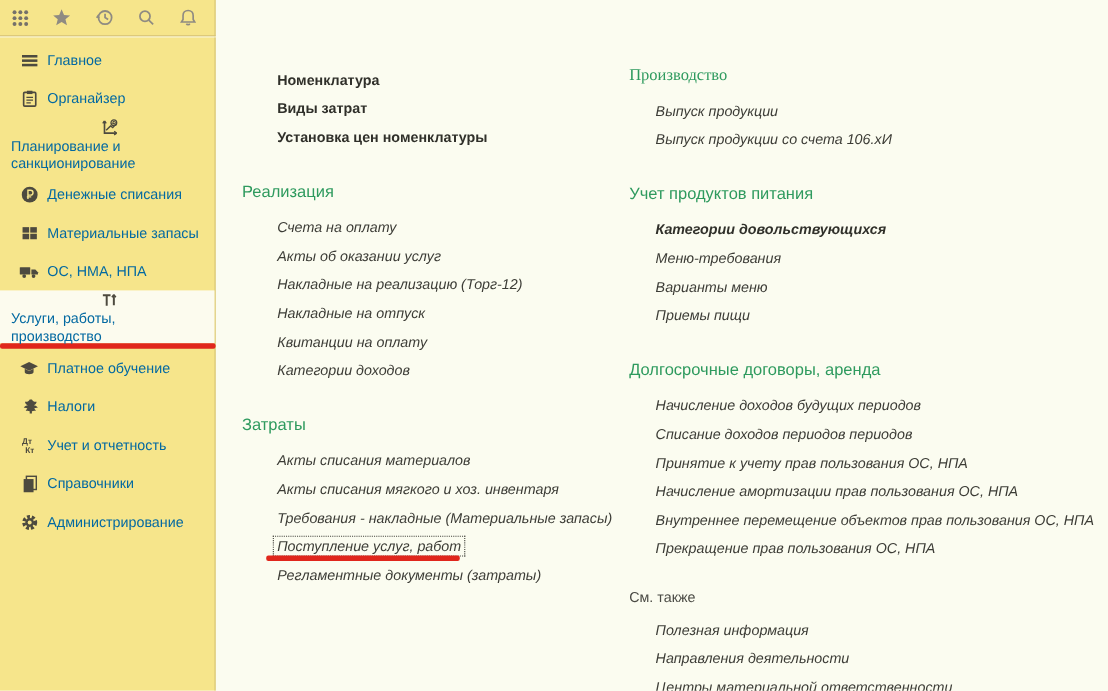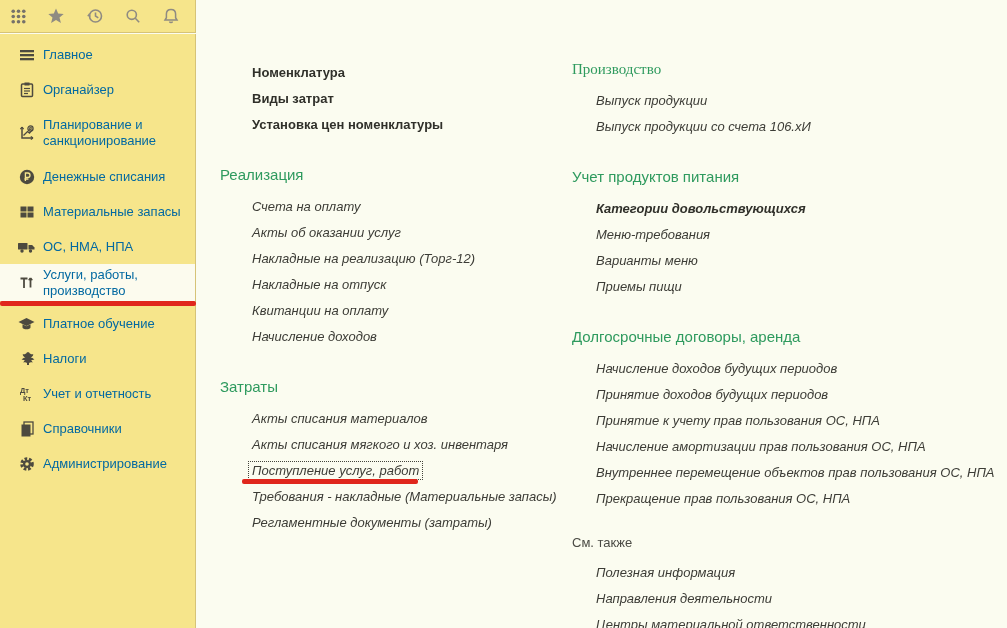--- a/index.html
+++ b/index.html
@@ -27,7 +27,7 @@
   .side-item{display:flex;align-items:center;height:35px;padding:0 6px 0 10px;cursor:pointer;box-sizing:border-box;}
   .side-item .ico{width:33px;flex:none;display:flex;justify-content:center;align-items:center;}
   .side-item .lbl{font-size:13px;color:#0369a1;line-height:16px;}
-  .side-item.two{height:52px;}
+  .side-item.two{height:52px;flex-direction:column;}
   .side-item.active{background:var(--active-bg);height:37px;}
   .red-bar-side{width:196px;height:5px;background:var(--red);border-radius:2px;}
   

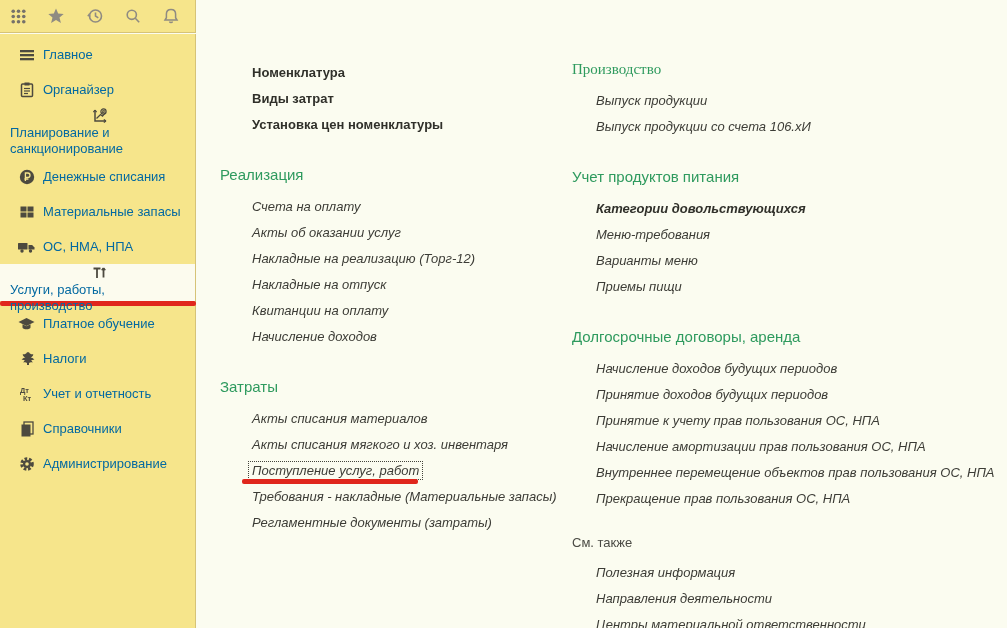--- a/index.html
+++ b/index.html
@@ -28,7 +28,7 @@
   .side-item .ico{width:33px;flex:none;display:flex;justify-content:center;align-items:center;}
   .side-item .lbl{font-size:13px;color:#0369a1;line-height:16px;}
   .side-item.two{height:52px;flex-direction:column;}
-  .side-item.active{background:var(--active-bg);height:37px;}
+  .side-item.active{background:var(--active-bg);height:48px;}
   .red-bar-side{width:196px;height:5px;background:var(--red);border-radius:2px;}
   
   .col{position:absolute;}

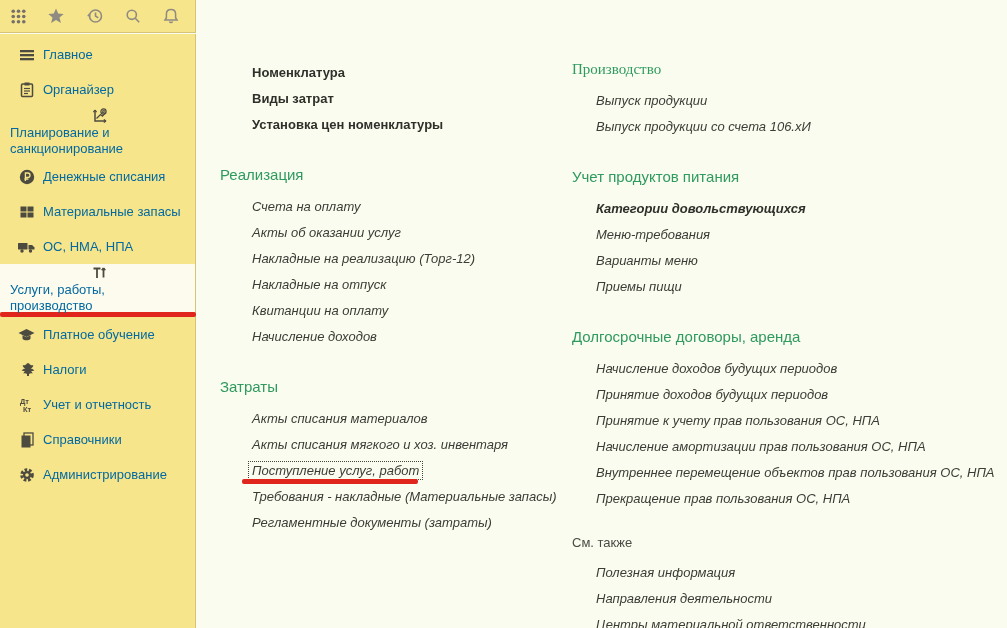--- a/index.html
+++ b/index.html
@@ -247,7 +247,7 @@
   <div class="m-item">Накладные на реализацию (Торг-12)</div>
   <div class="m-item">Накладные на отпуск</div>
   <div class="m-item">Квитанции на оплату</div>
-  <div class="m-item">Начисление доходов</div>
+  <div class="m-item">Категории доходов</div>
 
   <div class="section-title">Затраты</div>
   <div class="m-item">Акты списания материалов</div>

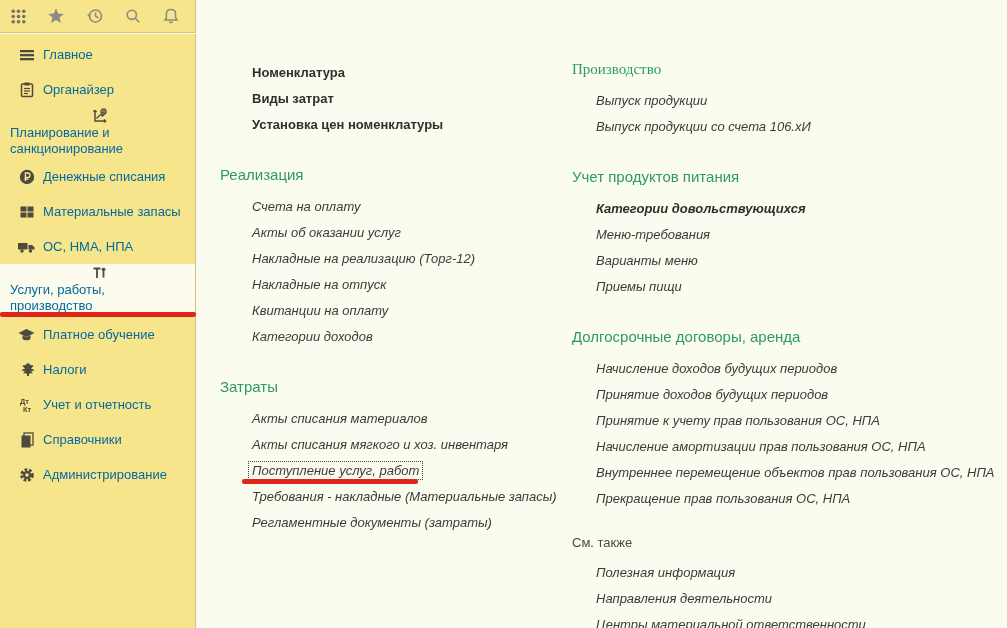--- a/index.html
+++ b/index.html
@@ -273,7 +273,7 @@
 
   <div class="section-title">Долгосрочные договоры, аренда</div>
   <div class="m-item">Начисление доходов будущих периодов</div>
-  <div class="m-item">Принятие доходов будущих периодов</div>
+  <div class="m-item">Списание доходов периодов периодов</div>
   <div class="m-item">Принятие к учету прав пользования ОС, НПА</div>
   <div class="m-item">Начисление амортизации прав пользования ОС, НПА</div>
   <div class="m-item">Внутреннее перемещение объектов прав пользования ОС, НПА</div>

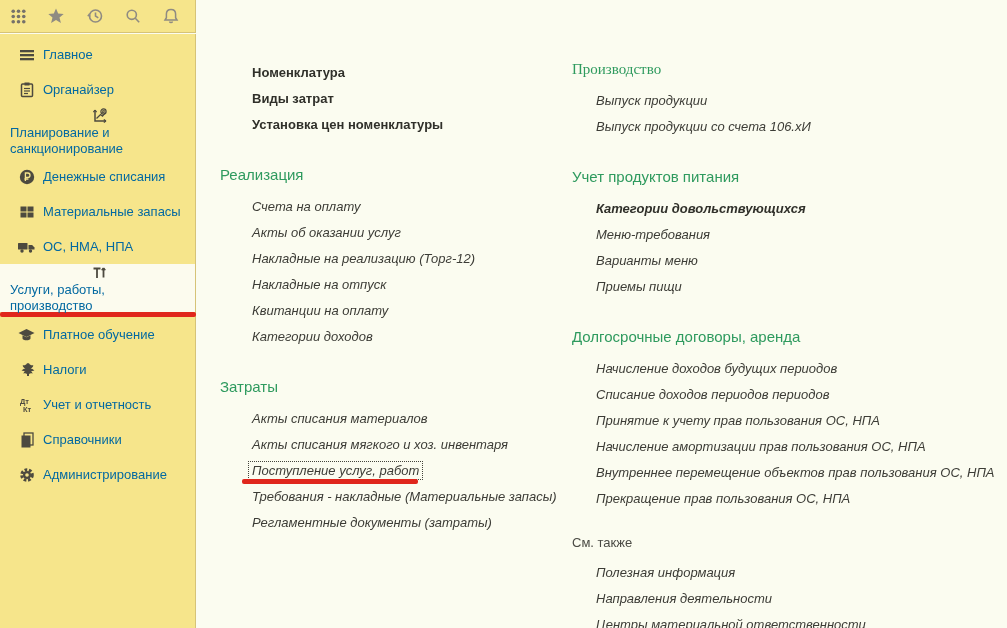--- a/index.html
+++ b/index.html
@@ -252,11 +252,11 @@
   <div class="section-title">Затраты</div>
   <div class="m-item">Акты списания материалов</div>
   <div class="m-item">Акты списания мягкого и хоз. инвентаря</div>
+  <div class="m-item">Требования - накладные (Материальные запасы)</div>
   <div class="m-item annotated">
     <span class="focus-box">Поступление услуг, работ</span>
     <span class="red-bar-item"></span>
   </div>
-  <div class="m-item">Требования - накладные (Материальные запасы)</div>
   <div class="m-item">Регламентные документы (затраты)</div>
 </div>
 

